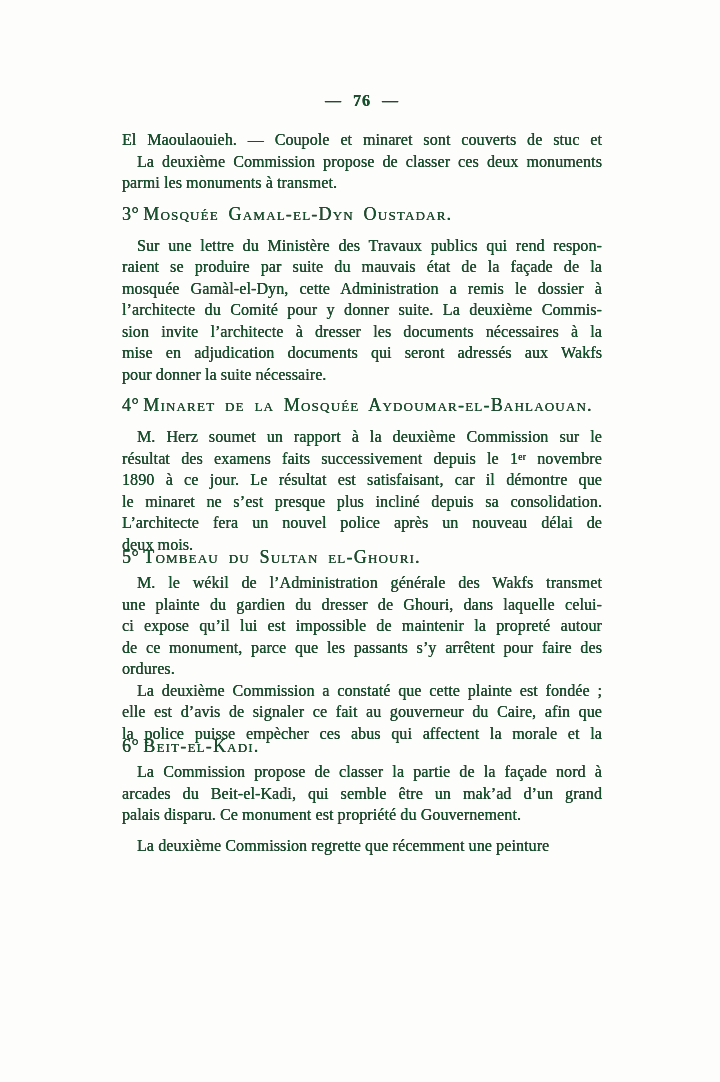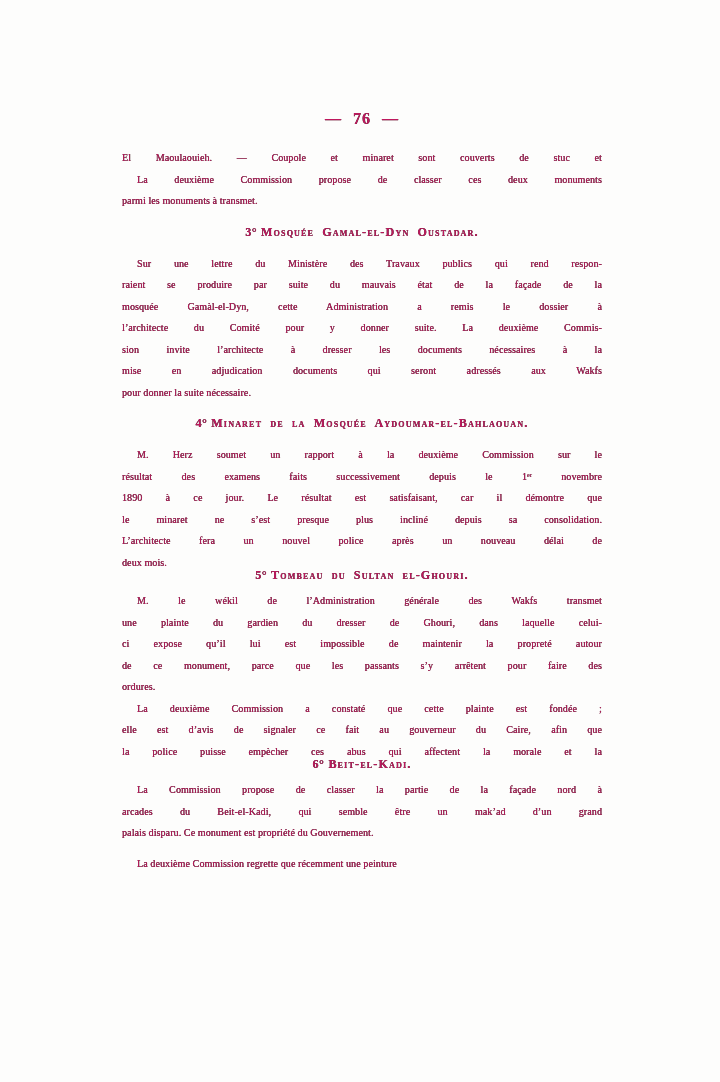--- a/index.html
+++ b/index.html
@@ -74,7 +74,7 @@
 </head>
 <body style="background: rgb(253, 253, 252);">
 
-<div class="page" style="color: #be185d; margin-top: 18px;">
+<div class="page" style="color: #14532d;">
   <div class="pagenum">— 76 —</div>
   <div class="content">
       <div class="para">

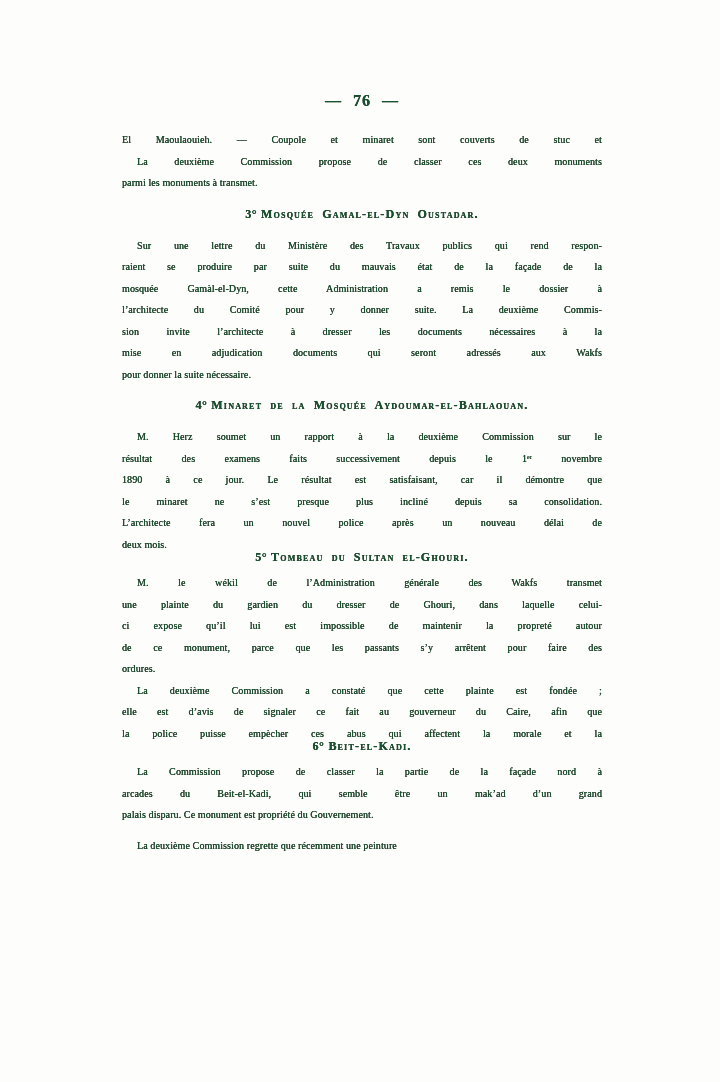--- a/index.html
+++ b/index.html
@@ -37,7 +37,7 @@
     margin-top: 9px;
   }
   .line {
-    font-size: 10px;
+    font-size: 16px;
     line-height: 21.5px;
     text-align: justify;
     text-align-last: justify;

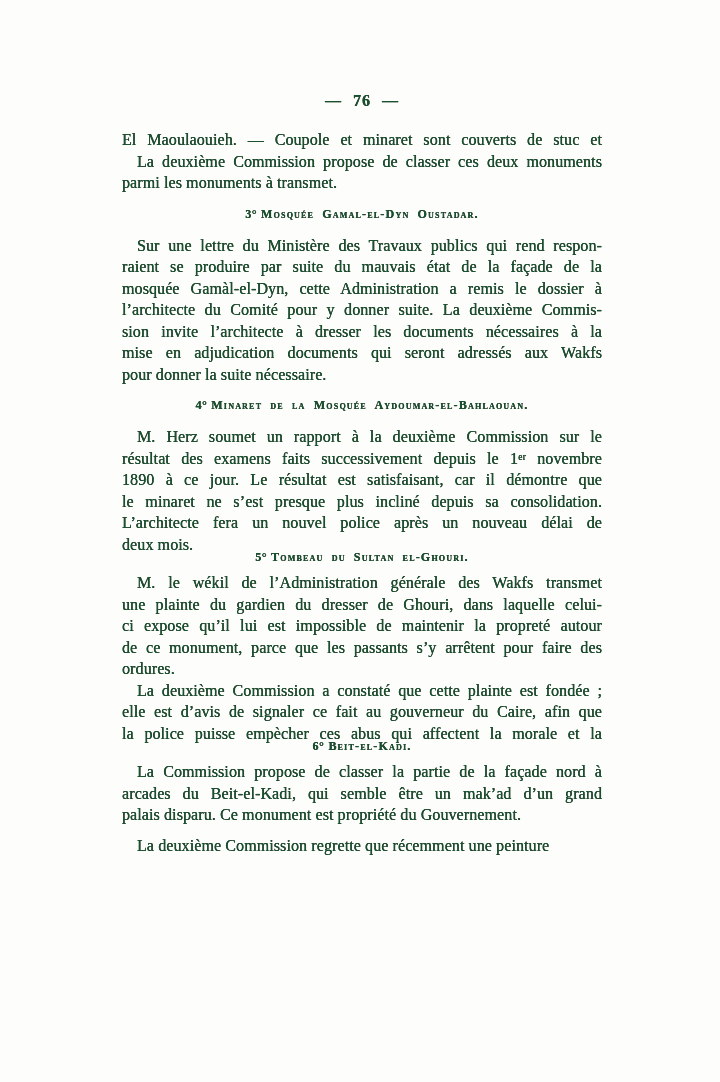--- a/index.html
+++ b/index.html
@@ -51,10 +51,10 @@
     text-indent: 15px;
   }
   .heading {
-    text-align: center;
-    font-size: 12px;
+    text-align: left;
+    font-size: 18px;
     line-height: 15px;
-    font-weight: 700;
+    font-weight: 400;
     margin: 13px 0;
     word-spacing: 4px;
   }

